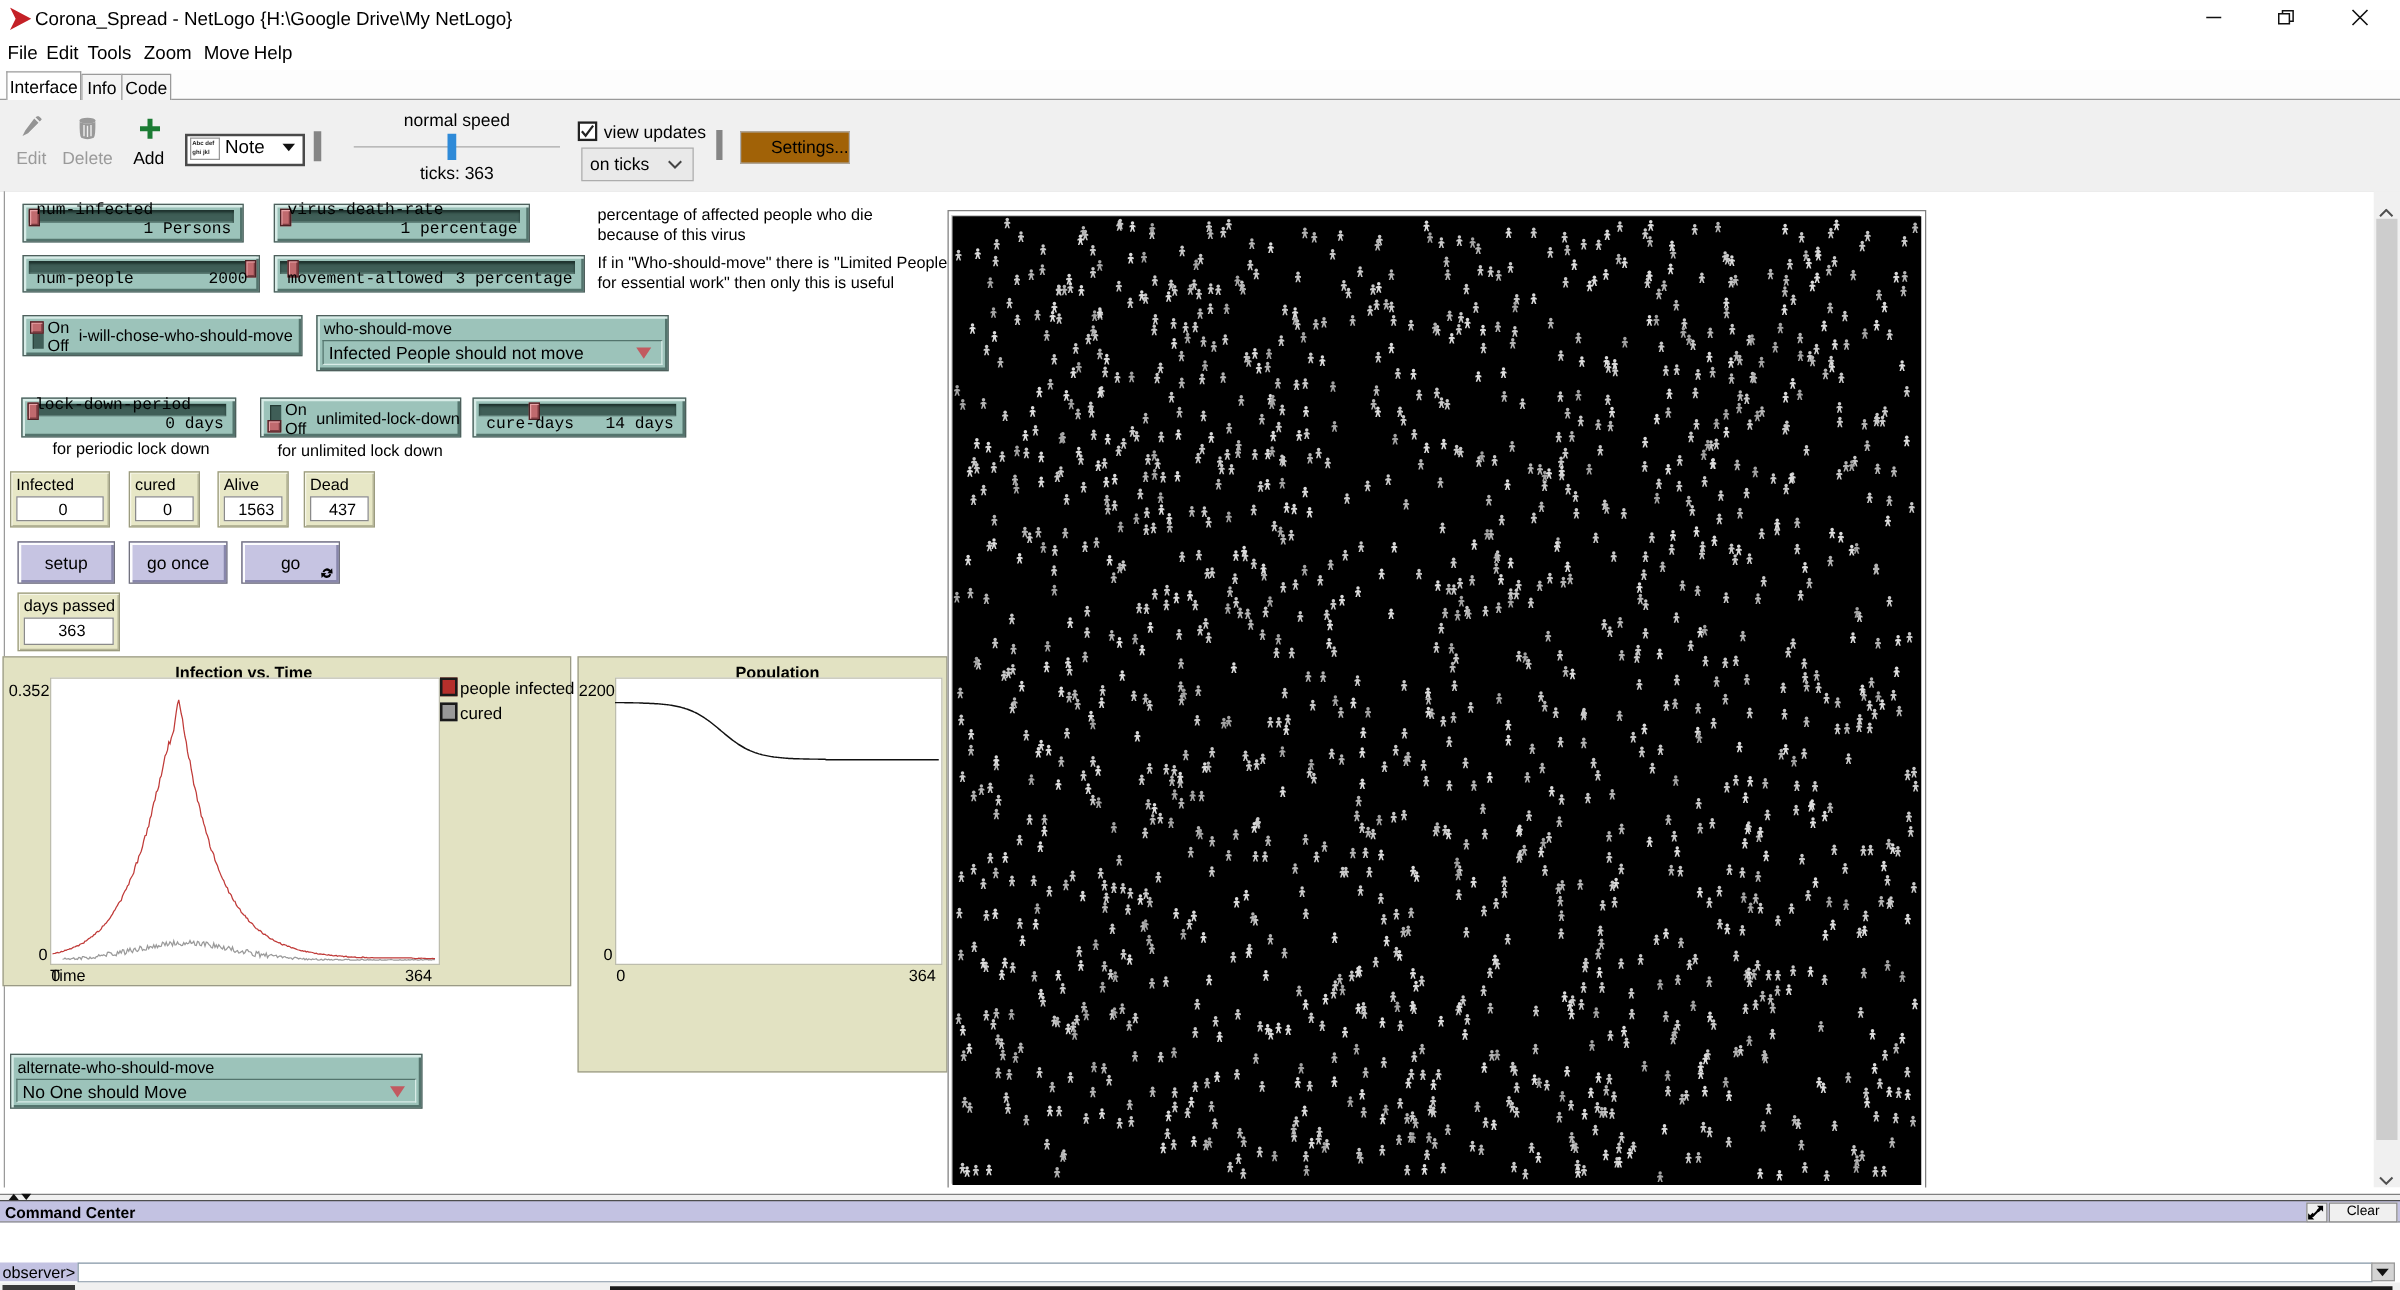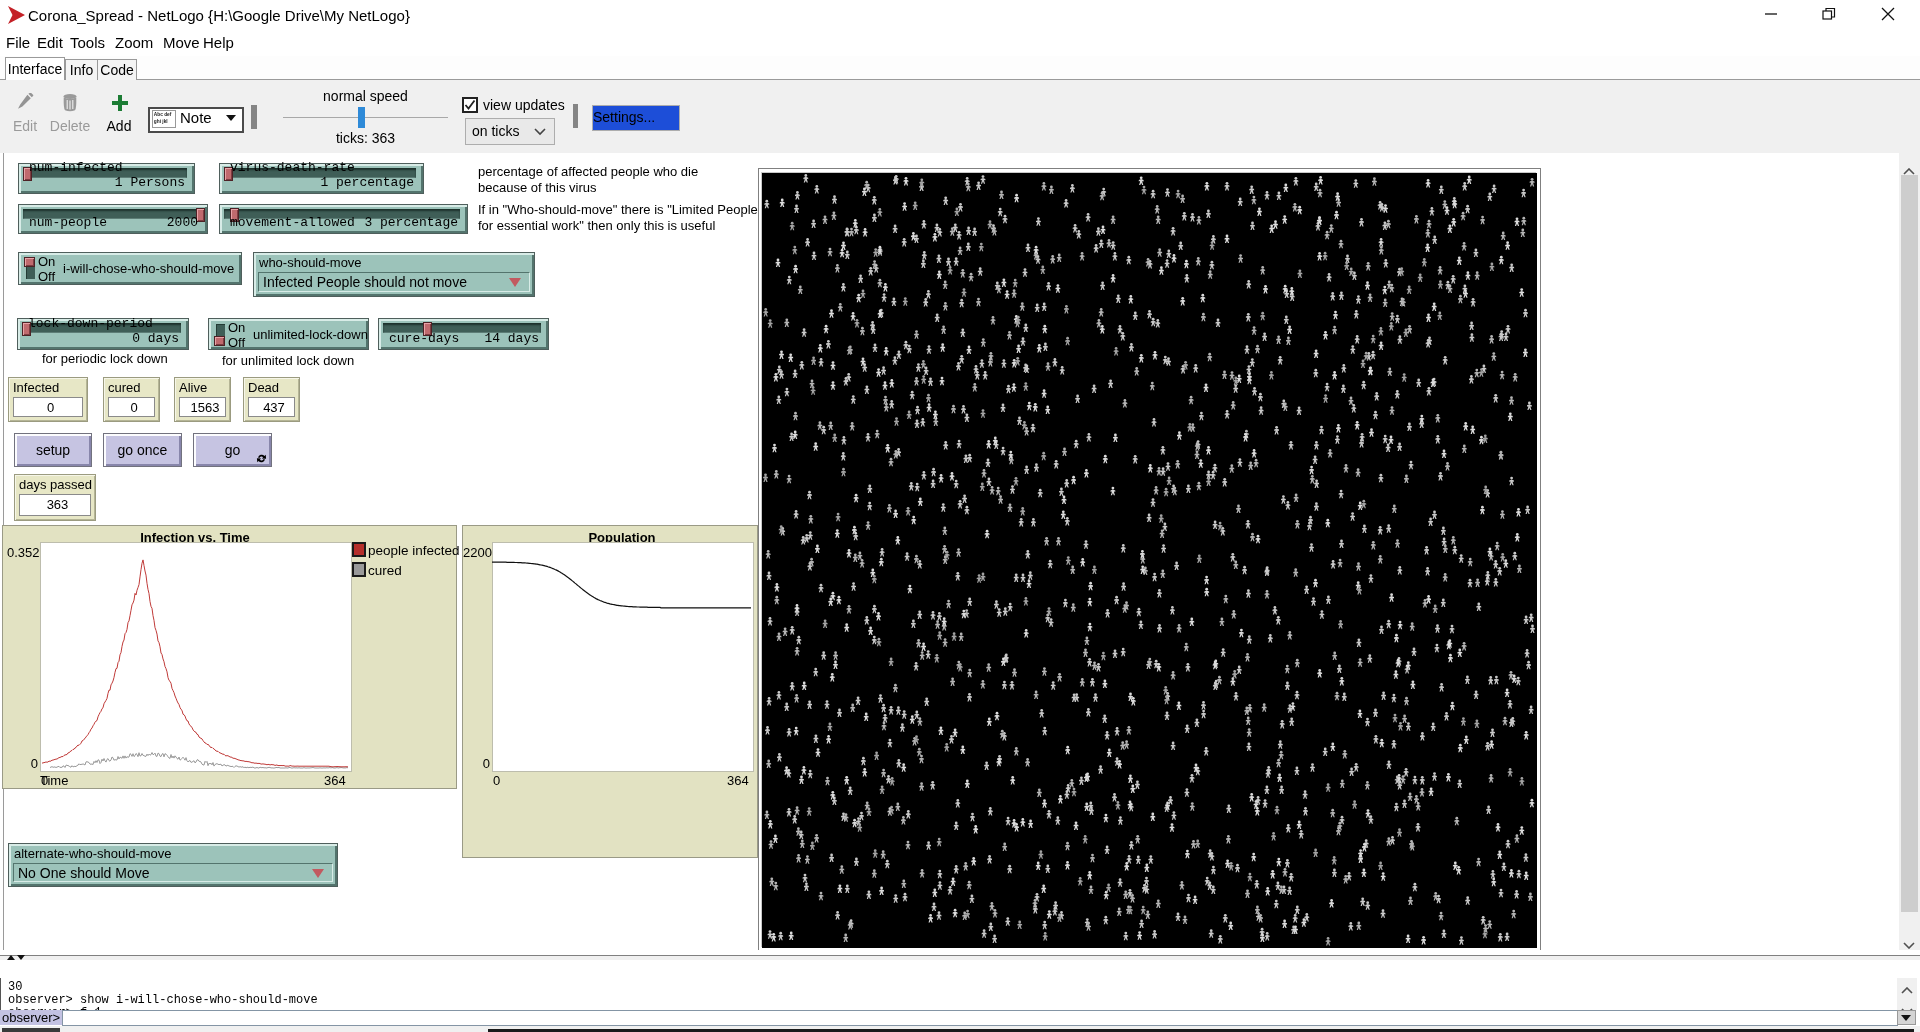--- a/index.html
+++ b/index.html
@@ -89,7 +89,7 @@
         </svg>
       </div>
   <div style="position:absolute;left:573px;top:24px;width:5px;height:24px;background:#858585"></div>
-  <div style="position:absolute;left:592px;top:25px;width:86px;height:24px;background:#1d4ed8;border:1px solid #adadad;font-size:14px;text-align:left;line-height:22px">Settings...</div>
+  <div style="position:absolute;left:592px;top:25px;width:86px;height:24px;background:#a16207;border:1px solid #adadad;font-size:14px;text-align:right;line-height:22px">Settings...</div>
 </div>
 <div style="position:absolute;left:0;top:153px;width:1920px;height:802px;background:#fff"></div>
 <div style="position:absolute;left:3px;top:153px;width:1px;height:802px;background:#9a9a9a"></div>

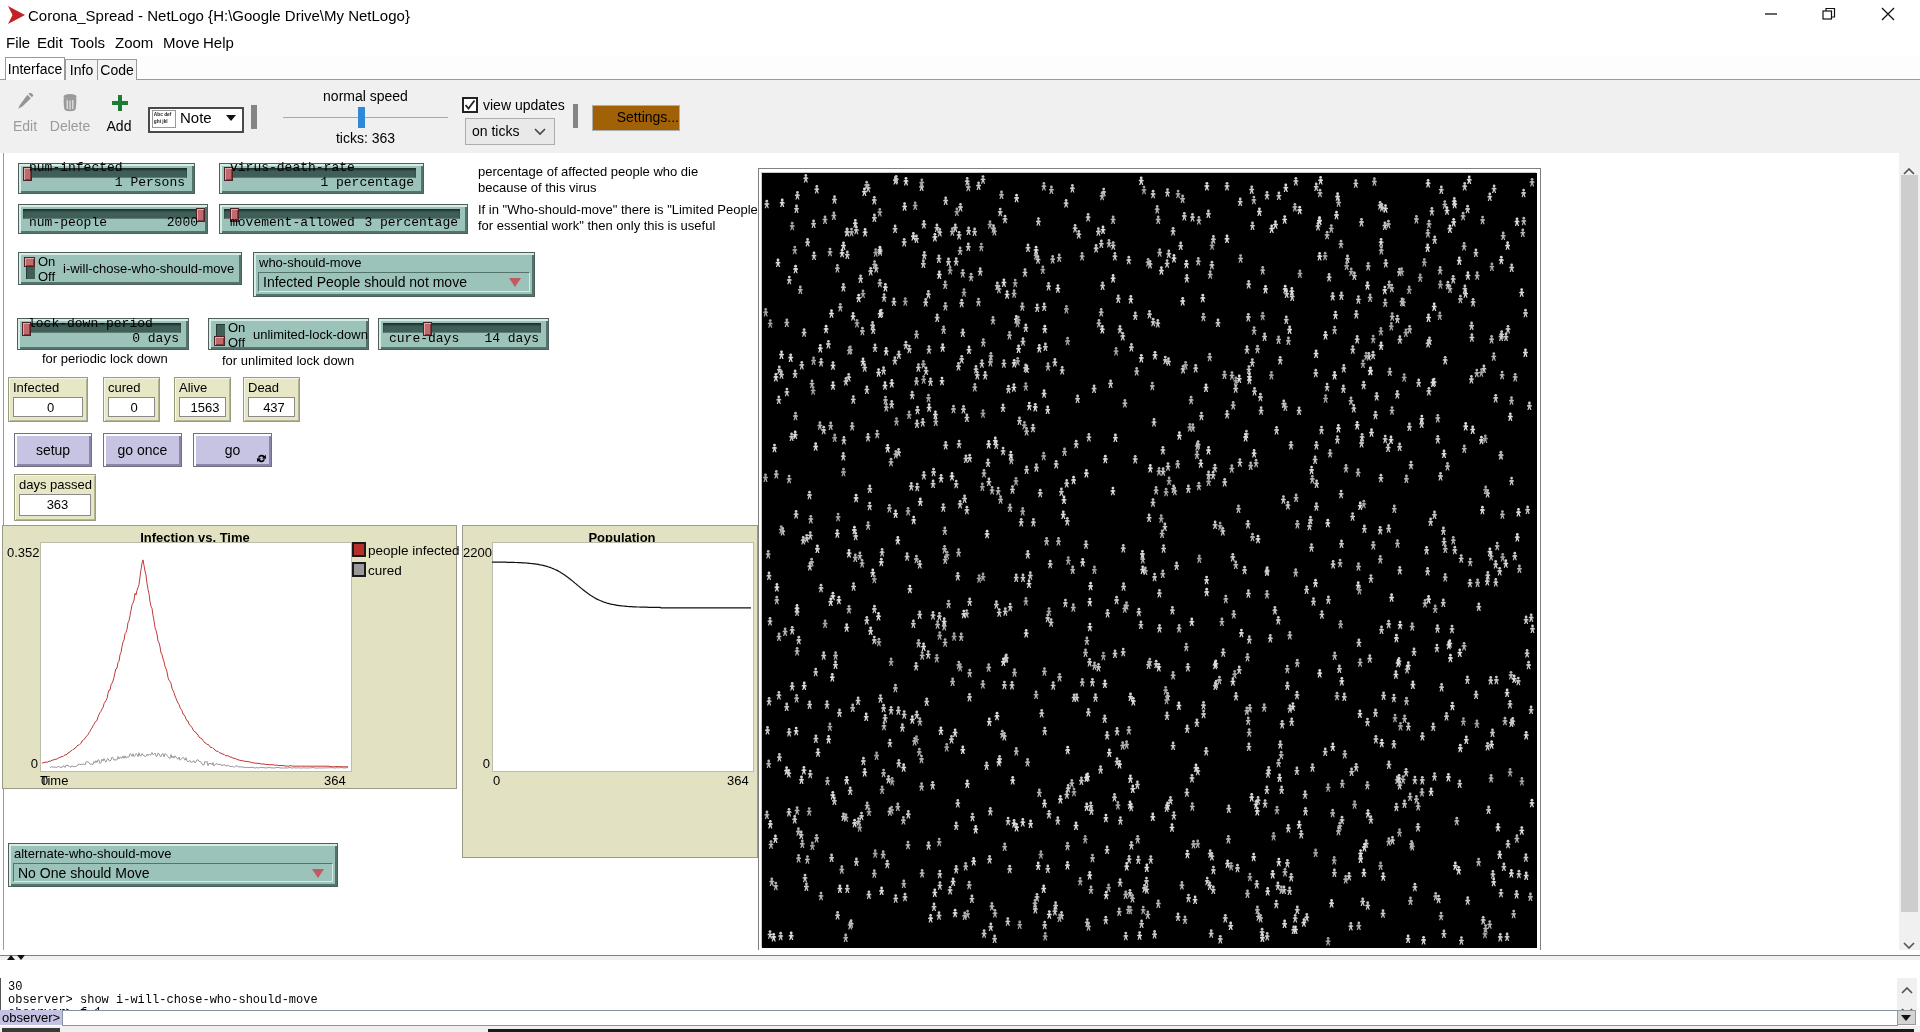--- a/index.html
+++ b/index.html
@@ -1782,6 +1782,17 @@
 <div style="position:absolute;left:0;top:956px;width:1920px;height:4px;background:#f0f0f0"></div>
 <span style="position:absolute;left:7px;top:955px;width:0;height:0;border-left:4px solid transparent;border-right:4px solid transparent;border-bottom:5px solid #111"></span>
 <span style="position:absolute;left:17px;top:955px;width:0;height:0;border-left:4px solid transparent;border-right:4px solid transparent;border-top:5px solid #111"></span>
+<div style="position:absolute;left:0;top:960px;width:1920px;height:18px;background:#c3c2e2;border-top:1px solid #4d4d4d;border-bottom:1px solid #8f8f8f;box-sizing:border-box">
+  <span style="position:absolute;left:4px;top:2px;font-size:12.5px;font-weight:bold">Command Center</span>
+  <div style="position:absolute;left:1845px;top:1px;width:15px;height:14px;background:#f0f0f0;border:1px solid #888">
+    <svg width="13" height="12" viewBox="0 0 13 12">
+          <path d="M4 9 L9 4" stroke="#000" stroke-width="1.6"></path>
+          <path d="M7.6 0.5 H12.5 V5.4 L10.9 3.8 L8.9 5.8 L7.2 4.1 L9.2 2.1 Z" fill="#000"></path>
+          <path d="M5.4 11.5 H0.5 V6.6 L2.1 8.2 L4.1 6.2 L5.8 7.9 L3.8 9.9 Z" fill="#000"></path>
+        </svg>
+  </div>
+  <div style="position:absolute;left:1863px;top:1px;width:53px;height:14px;background:#f0f0f0;border:1px solid #888;font-size:11px;text-align:center;line-height:13px">Clear</div>
+</div>
 <div style="position:absolute;left:0;top:978px;width:1920px;height:32px;background:#fff;border-left:1px solid #555;overflow:hidden">
   <div class="mono" style="left:7px;top:2px">30</div>
   <div class="mono" style="left:7px;top:15px">observer&gt; show i-will-chose-who-should-move</div>

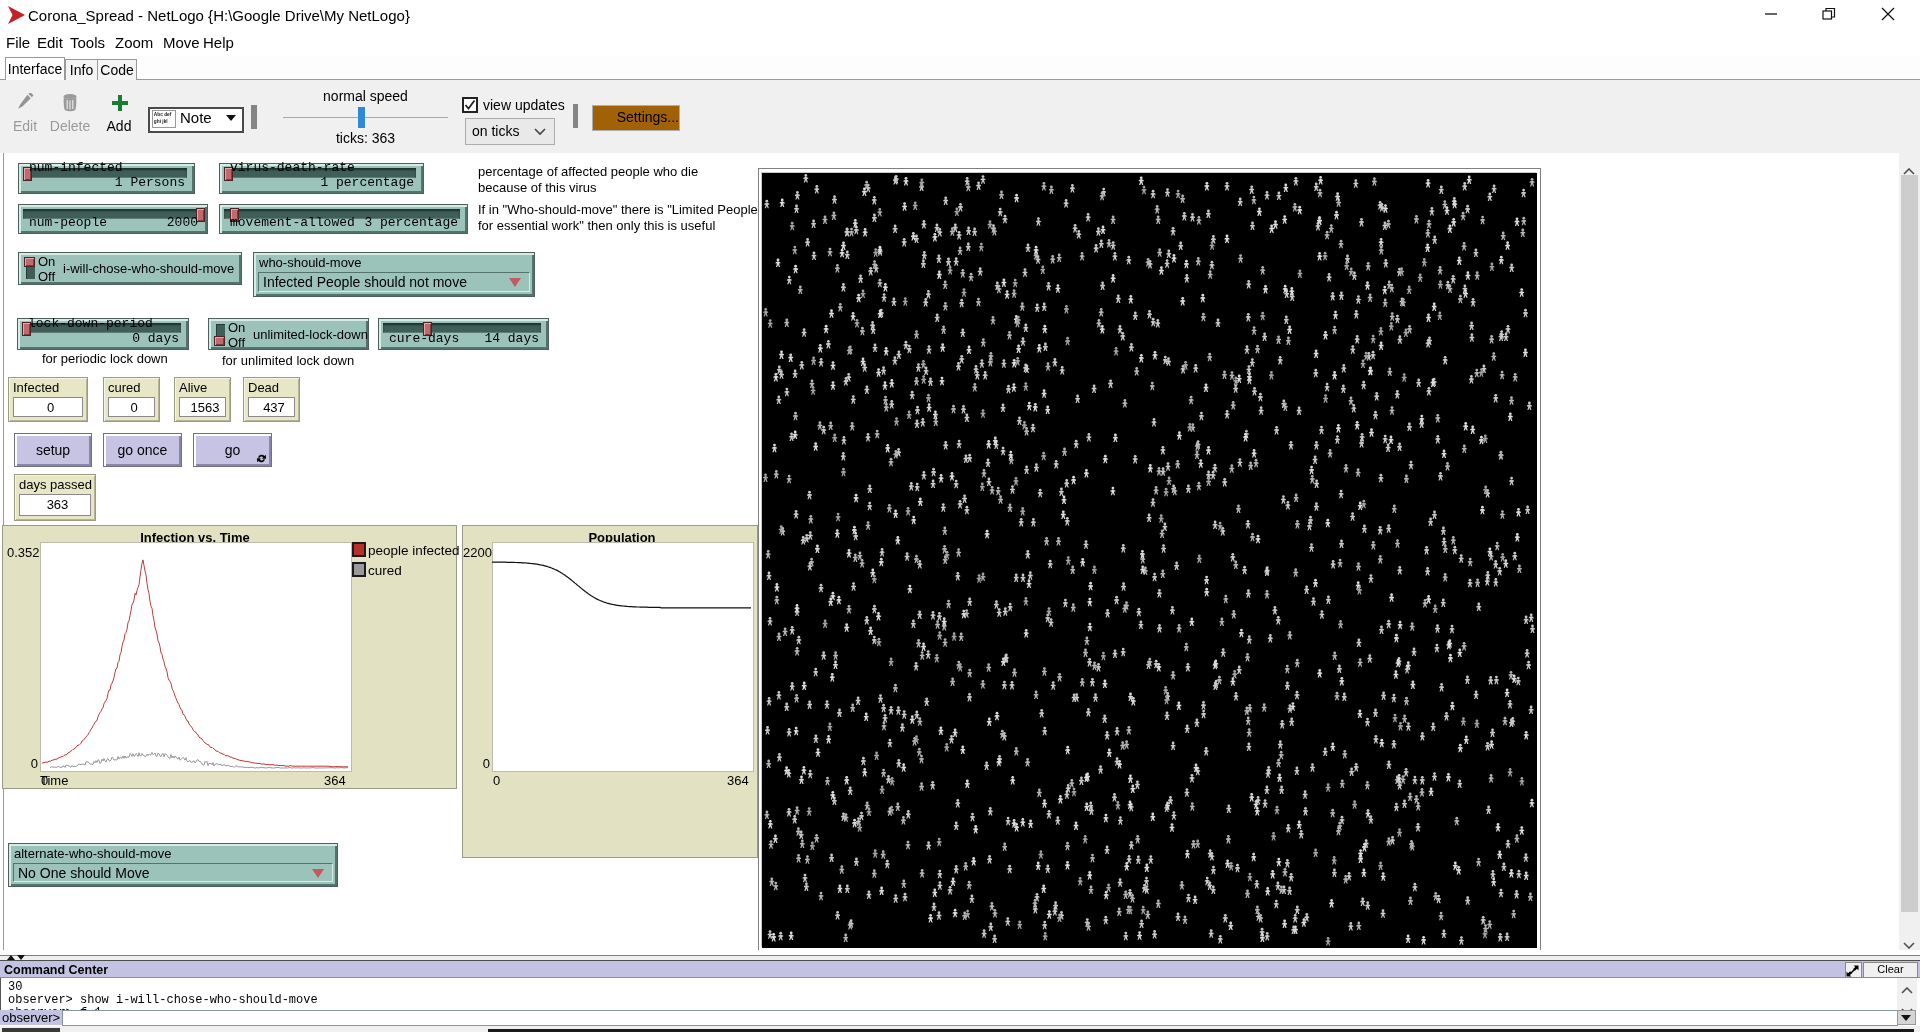--- a/index.html
+++ b/index.html
@@ -1793,19 +1793,6 @@
   </div>
   <div style="position:absolute;left:1863px;top:1px;width:53px;height:14px;background:#f0f0f0;border:1px solid #888;font-size:11px;text-align:center;line-height:13px">Clear</div>
 </div>
-<div style="position:absolute;left:0;top:978px;width:1920px;height:32px;background:#fff;border-left:1px solid #555;overflow:hidden">
-  <div class="mono" style="left:7px;top:2px">30</div>
-  <div class="mono" style="left:7px;top:15px">observer&gt; show i-will-chose-who-should-move</div>
-  <div class="mono" style="left:7px;top:28px">observer&gt; f 1</div>
-  <div style="position:absolute;left:1896px;top:0;width:20px;height:32px;background:#f0f0f0">
-    <div style="position:absolute;left:4px;top:2px"><svg width="12" height="7">
-            <path d="M1 6 L6 1 L11 6" fill="none" stroke="#505050" stroke-width="1.6"></path>
-          </svg></div>
-    <div style="position:absolute;left:4px;top:23px"><svg width="12" height="7">
-            <path d="M1 1 L6 6 L11 1" fill="none" stroke="#505050" stroke-width="1.6"></path>
-          </svg></div>
-  </div>
-</div>
 <div style="position:absolute;left:0;top:1010px;width:1920px;height:16px;background:#fff">
   <span style="position:absolute;left:0;top:0;width:62px;height:15px;background:#c3c2e2;font-size:13px;padding-left:2px">observer&gt;</span>
   <div style="position:absolute;left:62px;top:0;width:1834px;height:14px;background:#fff;border:1px solid #8495a5"></div>

